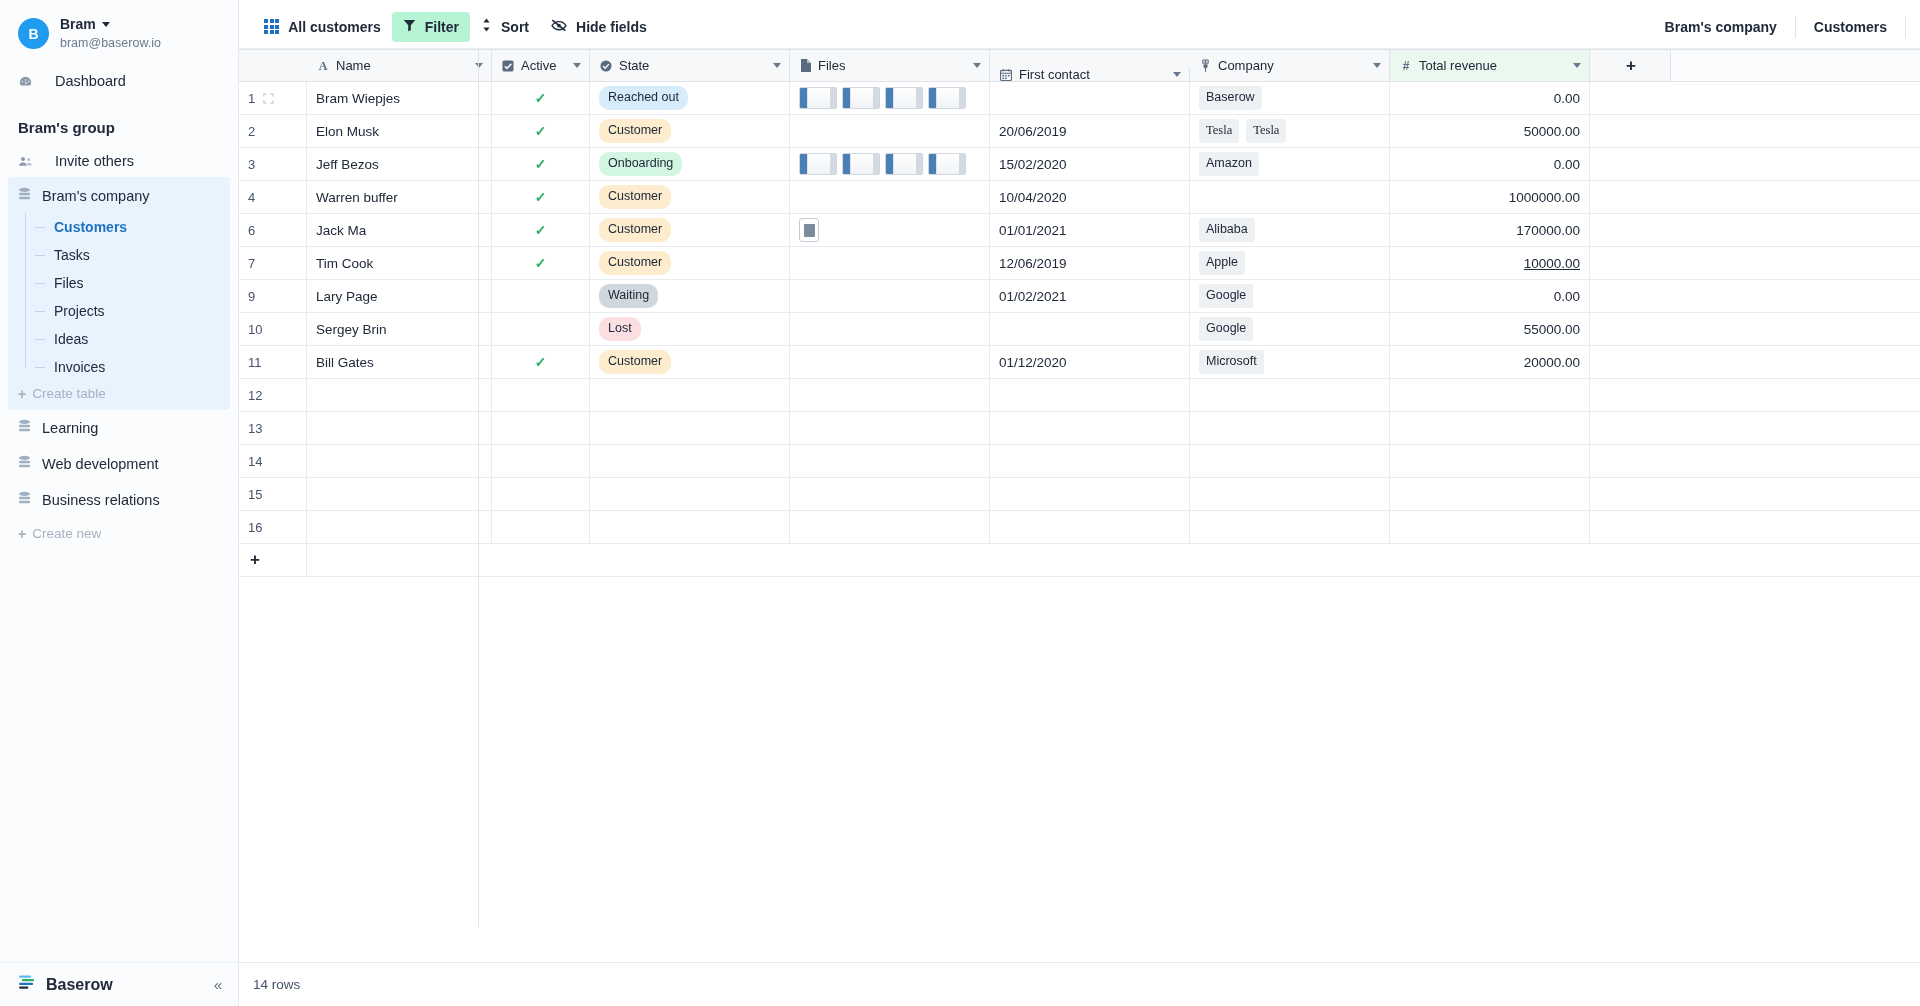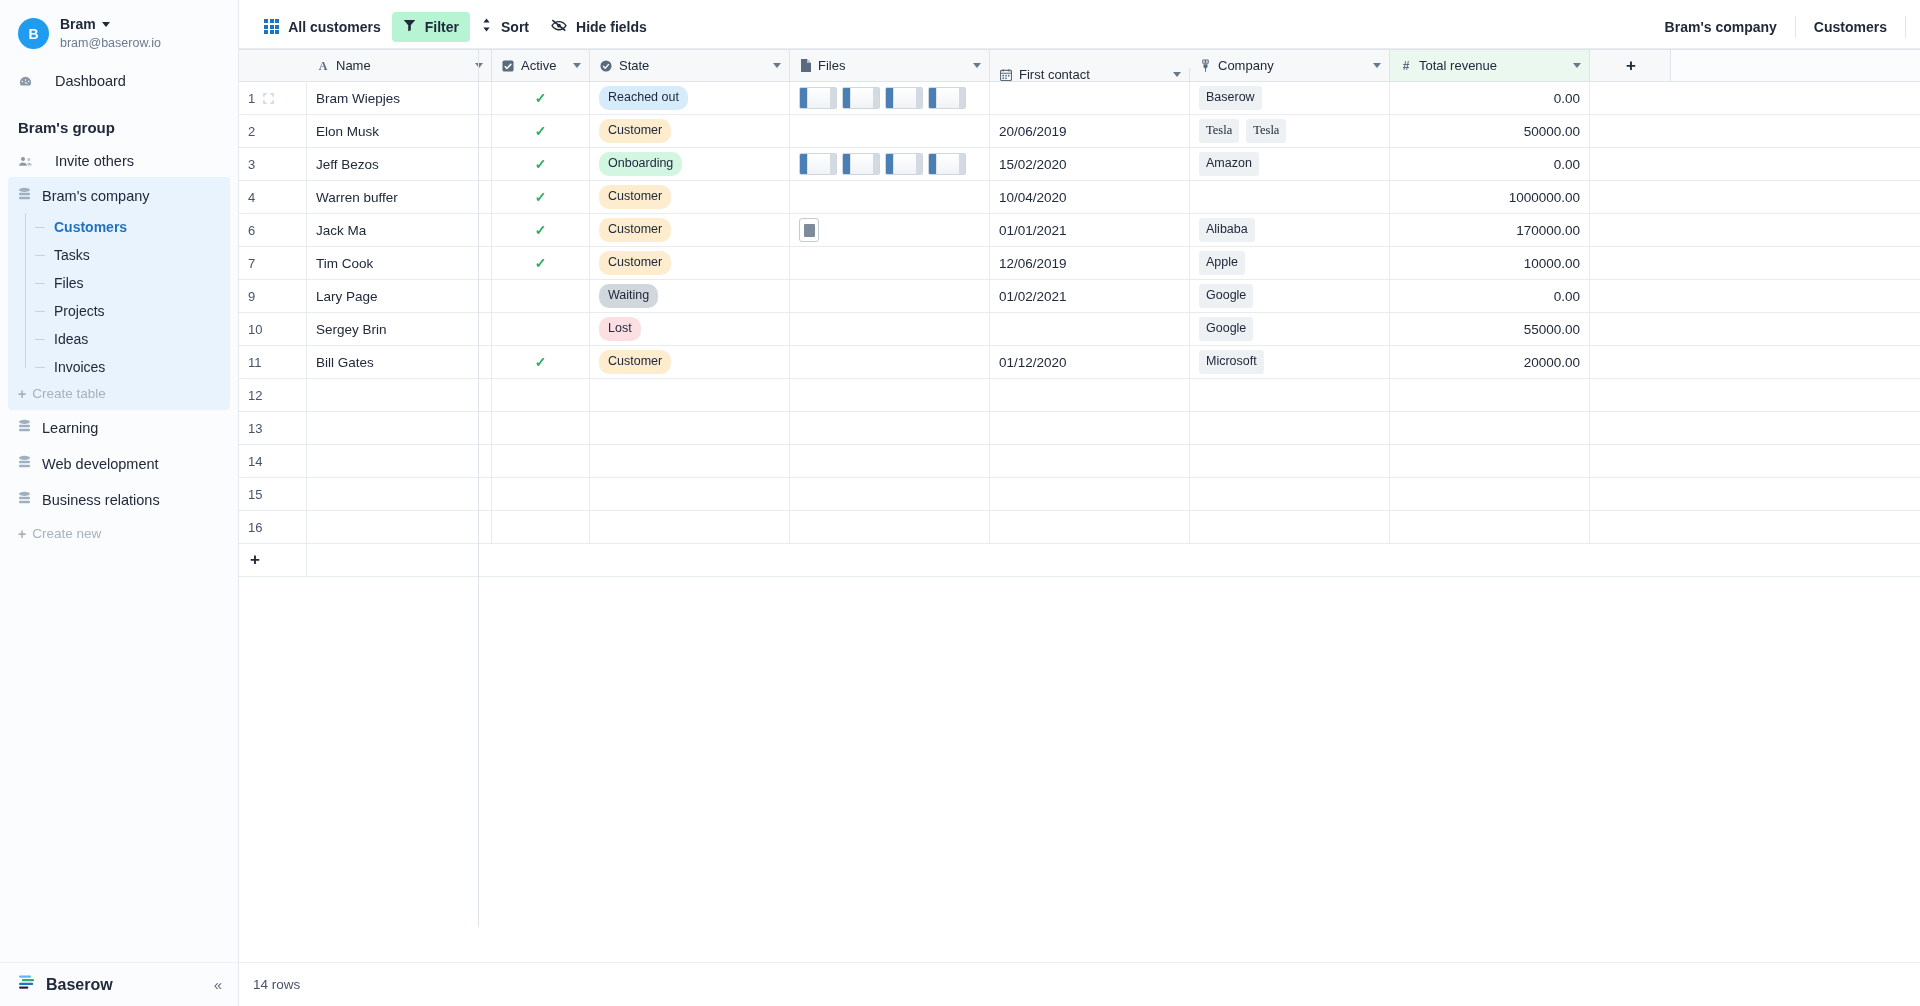--- a/index.html
+++ b/index.html
@@ -706,7 +706,7 @@
             <div class="cell" style="width: 200px;">
               <span class="tag">Apple</span>
             </div>
-            <div class="cell right" style="width: 200px;">10000.00</div>
+            <div class="cell right" style="width: 200px; text-decoration: underline;">10000.00</div>
             <div class="cell tail" style="width: 381px; border-bottom: none;"></div>
           </div>
           <div class="row">

